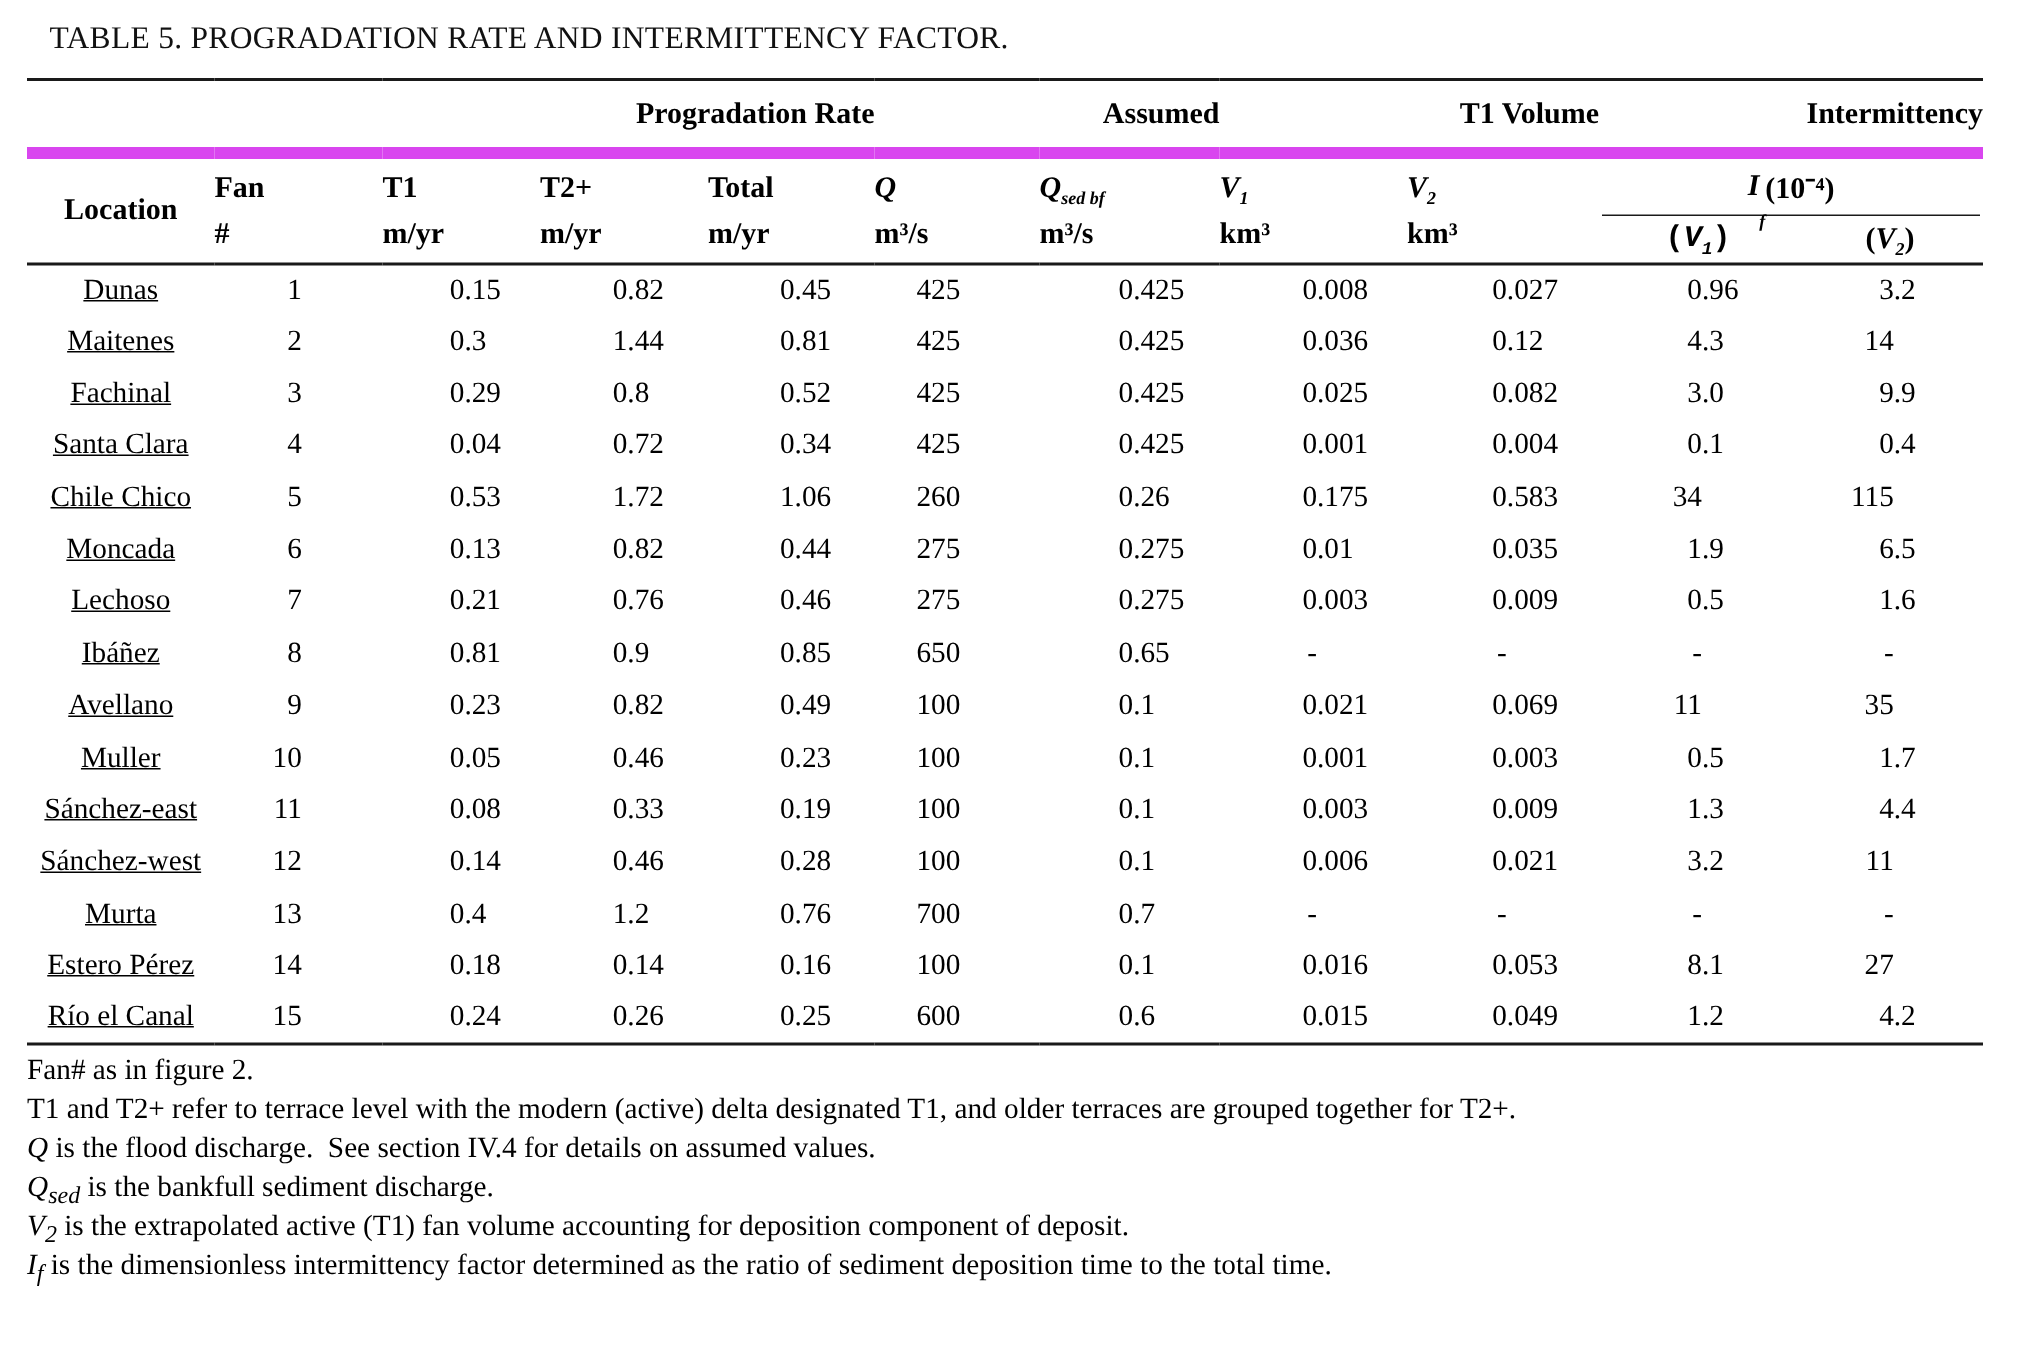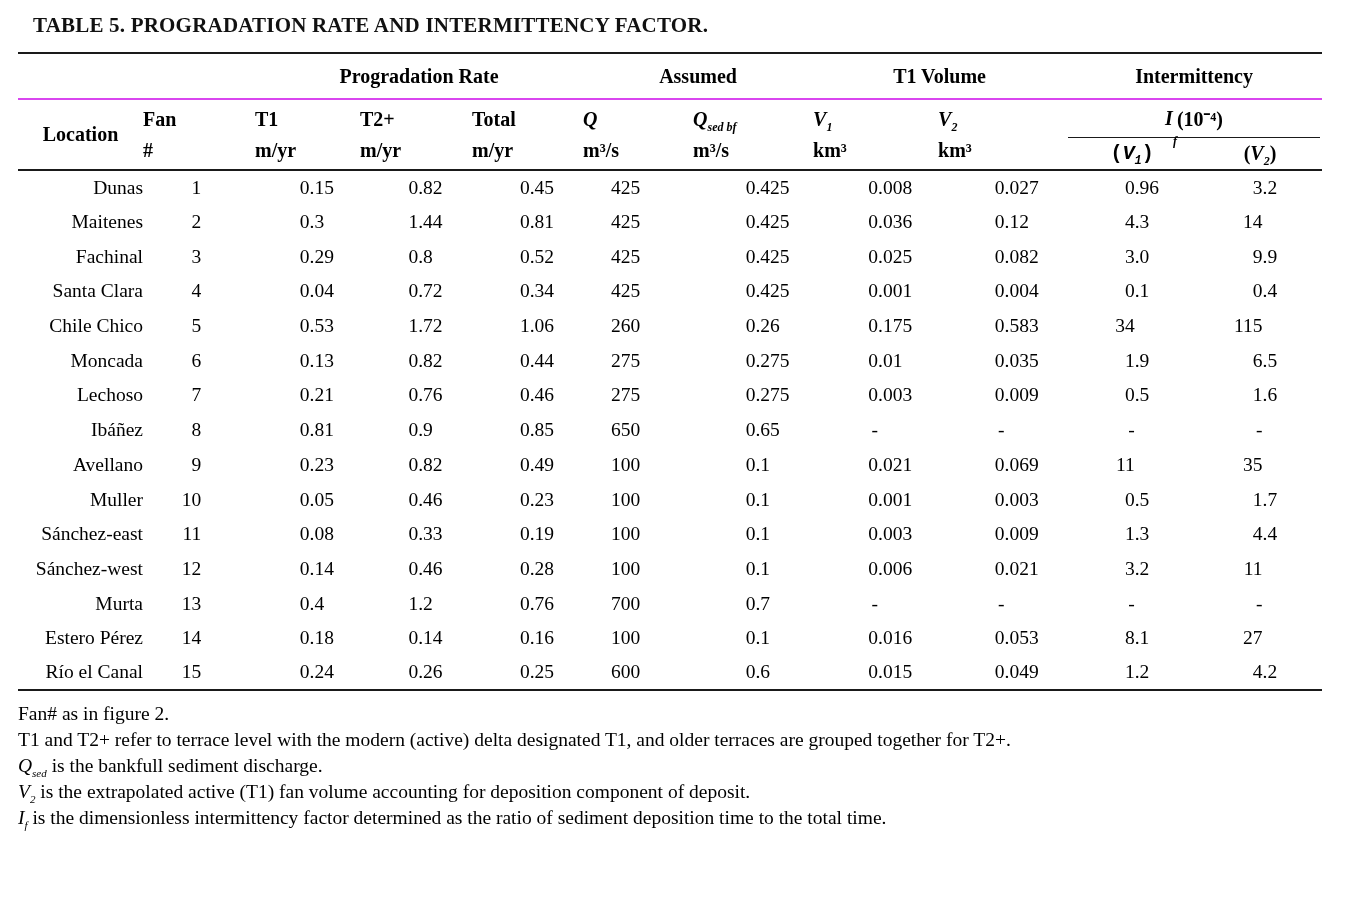--- a/index.html
+++ b/index.html
@@ -6,7 +6,7 @@
   body { width:1359px; height:901px; font-family:"Liberation Serif", serif; color:#000; }
   .page { position:relative; width:1359px; height:901px; background:#fff; overflow:hidden; }
 
-  .title { position:absolute; top:13px; left:33px; font-size:21px; font-weight:bold; letter-spacing:0.2px; color:#111; }
+  .title { position:absolute; top:13px; left:33px; font-size:21px; font-weight:normal; letter-spacing:0.2px; color:#111; }
 
   table.main { position:absolute; top:52px; left:18px; width:1304px; border-collapse:collapse;
                table-layout:fixed; border-top:2px solid #1a1a1a; }

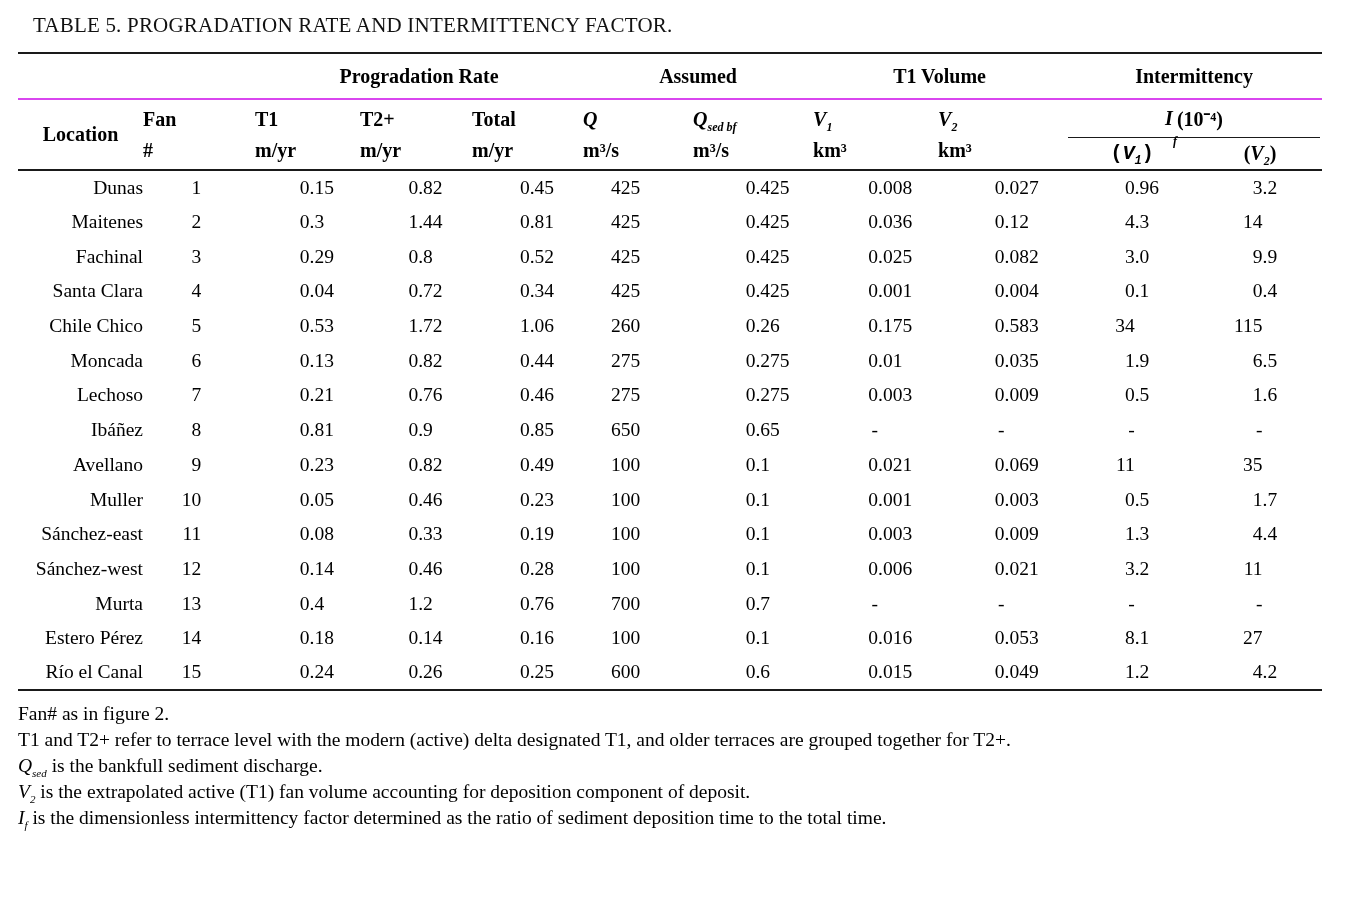--- a/index.html
+++ b/index.html
@@ -11,7 +11,7 @@
   table.main { position:absolute; top:52px; left:18px; width:1304px; border-collapse:collapse;
                table-layout:fixed; border-top:2px solid #1a1a1a; }
   thead th { font-weight:bold; font-size:20px; padding:0; }
-  tr.grow th { height:44px; vertical-align:middle; border-bottom:2px solid #d946ef; text-align:center; }
+  tr.grow th { height:44px; vertical-align:middle; border-bottom:8px solid #d946ef; text-align:right; }
   tr.srow th { height:69px; vertical-align:middle; border-bottom:2px solid #1a1a1a; text-align:center; }
   th.loc-th { text-align:left; }
   .hl { display:block; line-height:31px; text-align:left; }

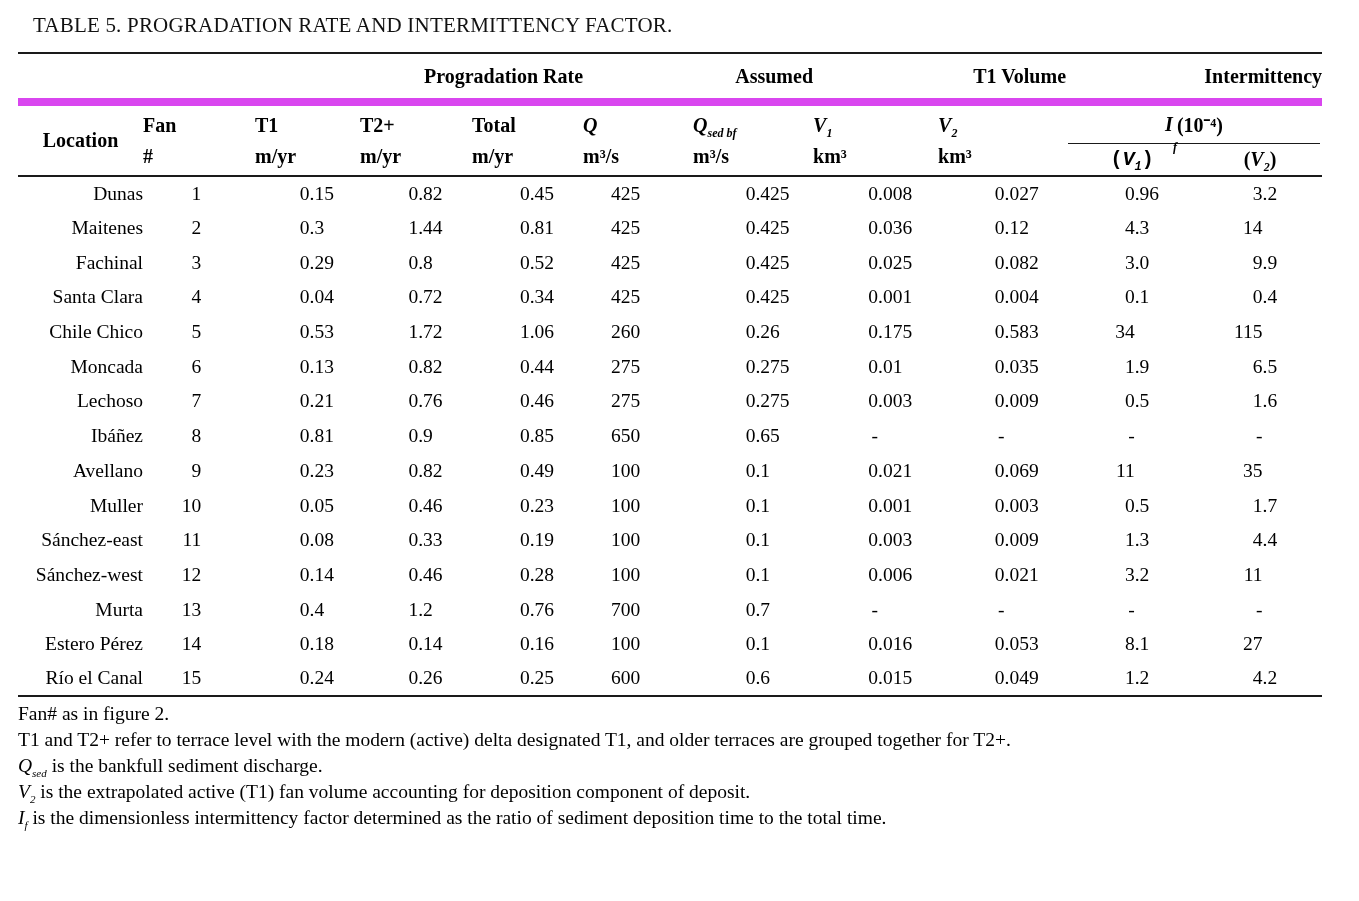--- a/index.html
+++ b/index.html
@@ -28,7 +28,7 @@
   tbody tr { height:34.7px; }
   tbody td { font-size:19.5px; vertical-align:middle; padding:0; }
   tbody tr:last-child td { border-bottom:2px solid #1a1a1a; }
-  td.loc { text-align:right; }
+  td.loc { text-align:center;text-decoration:underline; }
   td.num { text-align:left; }
   td.num .ip { display:inline-block; width:52%; text-align:right; }
   td.num .fp { display:inline-block; text-align:left; }

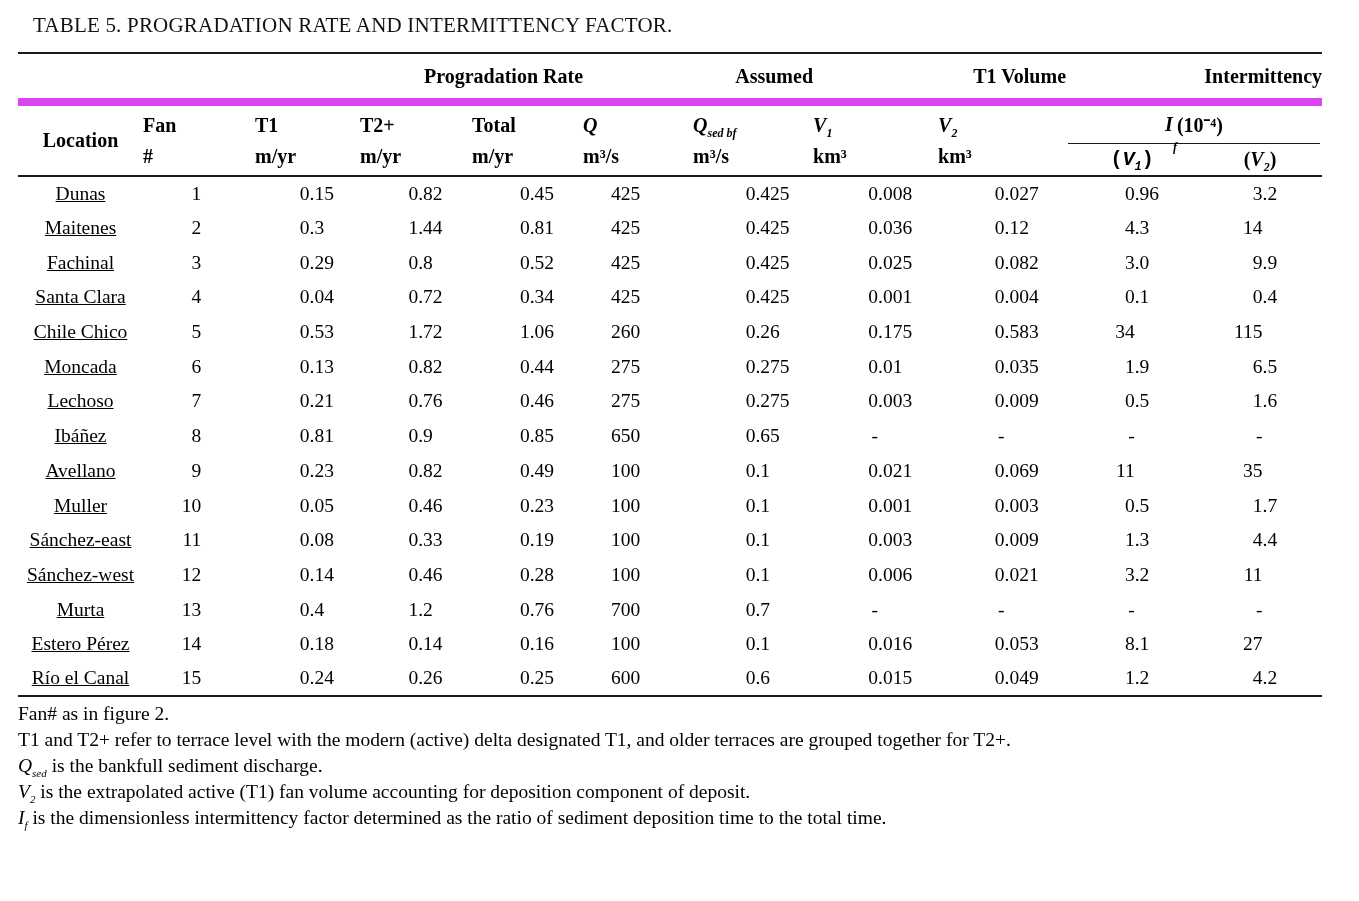--- a/index.html
+++ b/index.html
@@ -317,6 +317,7 @@
   <div class="footnotes">
       <div class="footnote"><span class="ftext">Fan# as in figure 2.</span></div>
       <div class="footnote"><span class="ftext">T1 and T2+ refer to terrace level with the modern (active) delta designated T1, and older terraces are grouped together for T2+.</span></div>
+      <div class="footnote"><i class="fsym">Q</i><span class="ftext"> is the flood discharge.  See section IV.4 for details on assumed values.</span></div>
       <div class="footnote"><i class="fsym">Q</i><sub class="fsub">sed</sub><span class="ftext"> is the bankfull sediment discharge.</span></div>
       <div class="footnote"><i class="fsym">V</i><sub class="fsub">2</sub><span class="ftext"> is the extrapolated active (T1) fan volume accounting for deposition component of deposit.</span></div>
       <div class="footnote"><i class="fsym">I</i><sub class="fsub">f</sub><span class="ftext"> is the dimensionless intermittency factor determined as the ratio of sediment deposition time to the total time.</span></div>

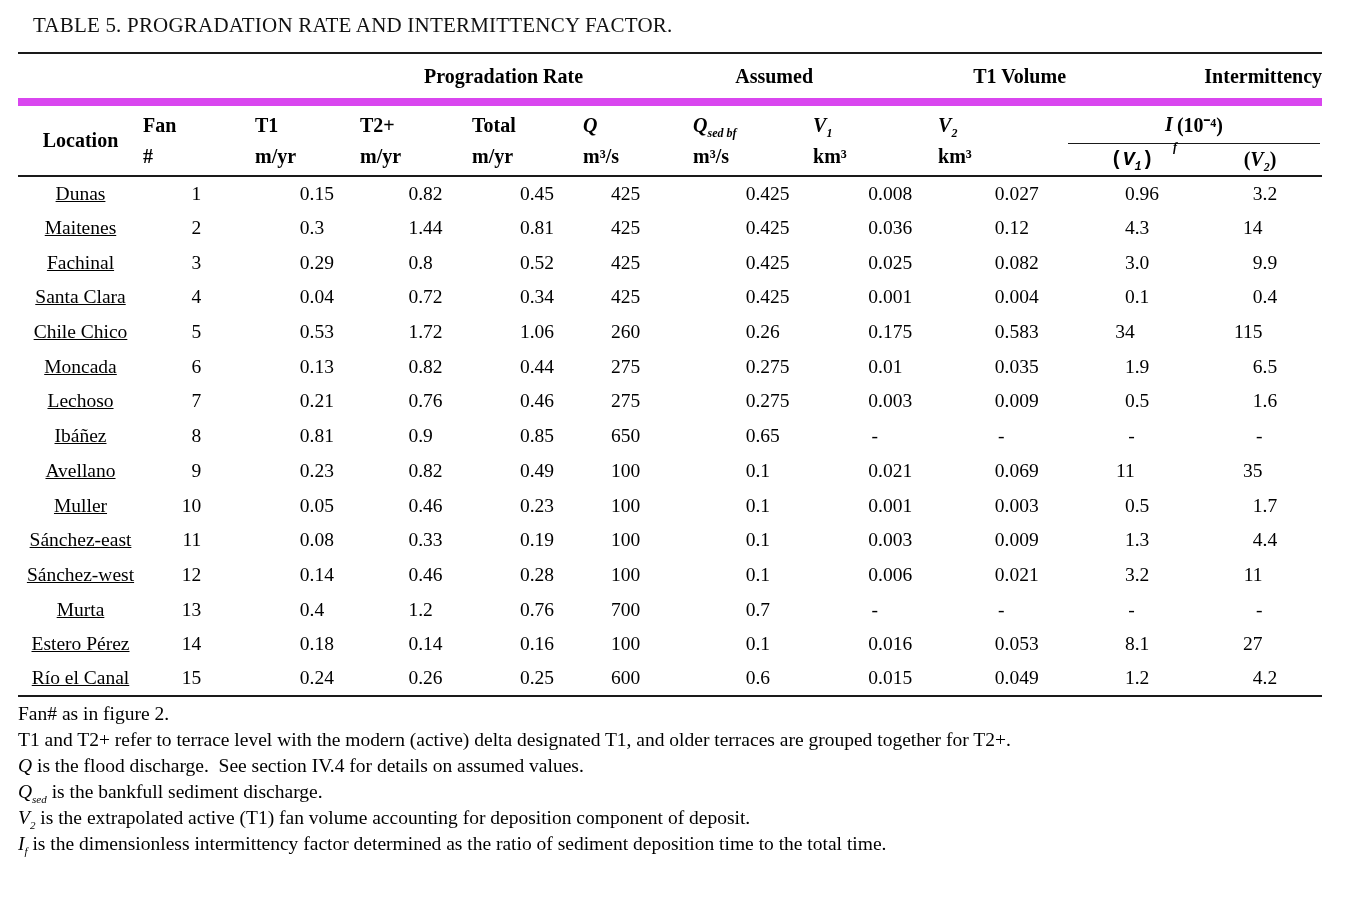--- a/index.html
+++ b/index.html
@@ -36,7 +36,7 @@
   .footnotes { position:absolute; top:701px; left:18px; width:1330px; font-size:19.5px; line-height:25.9px; }
   .footnote { white-space:nowrap; }
   .fsym { font-style:italic; }
-  sub.fsub { font-size:11px; font-style:italic; line-height:0; }
+  sub.fsub { font-size:16px; font-style:italic; line-height:0; }
   .ftext { white-space:pre-wrap; }
 </style>
 </head>

